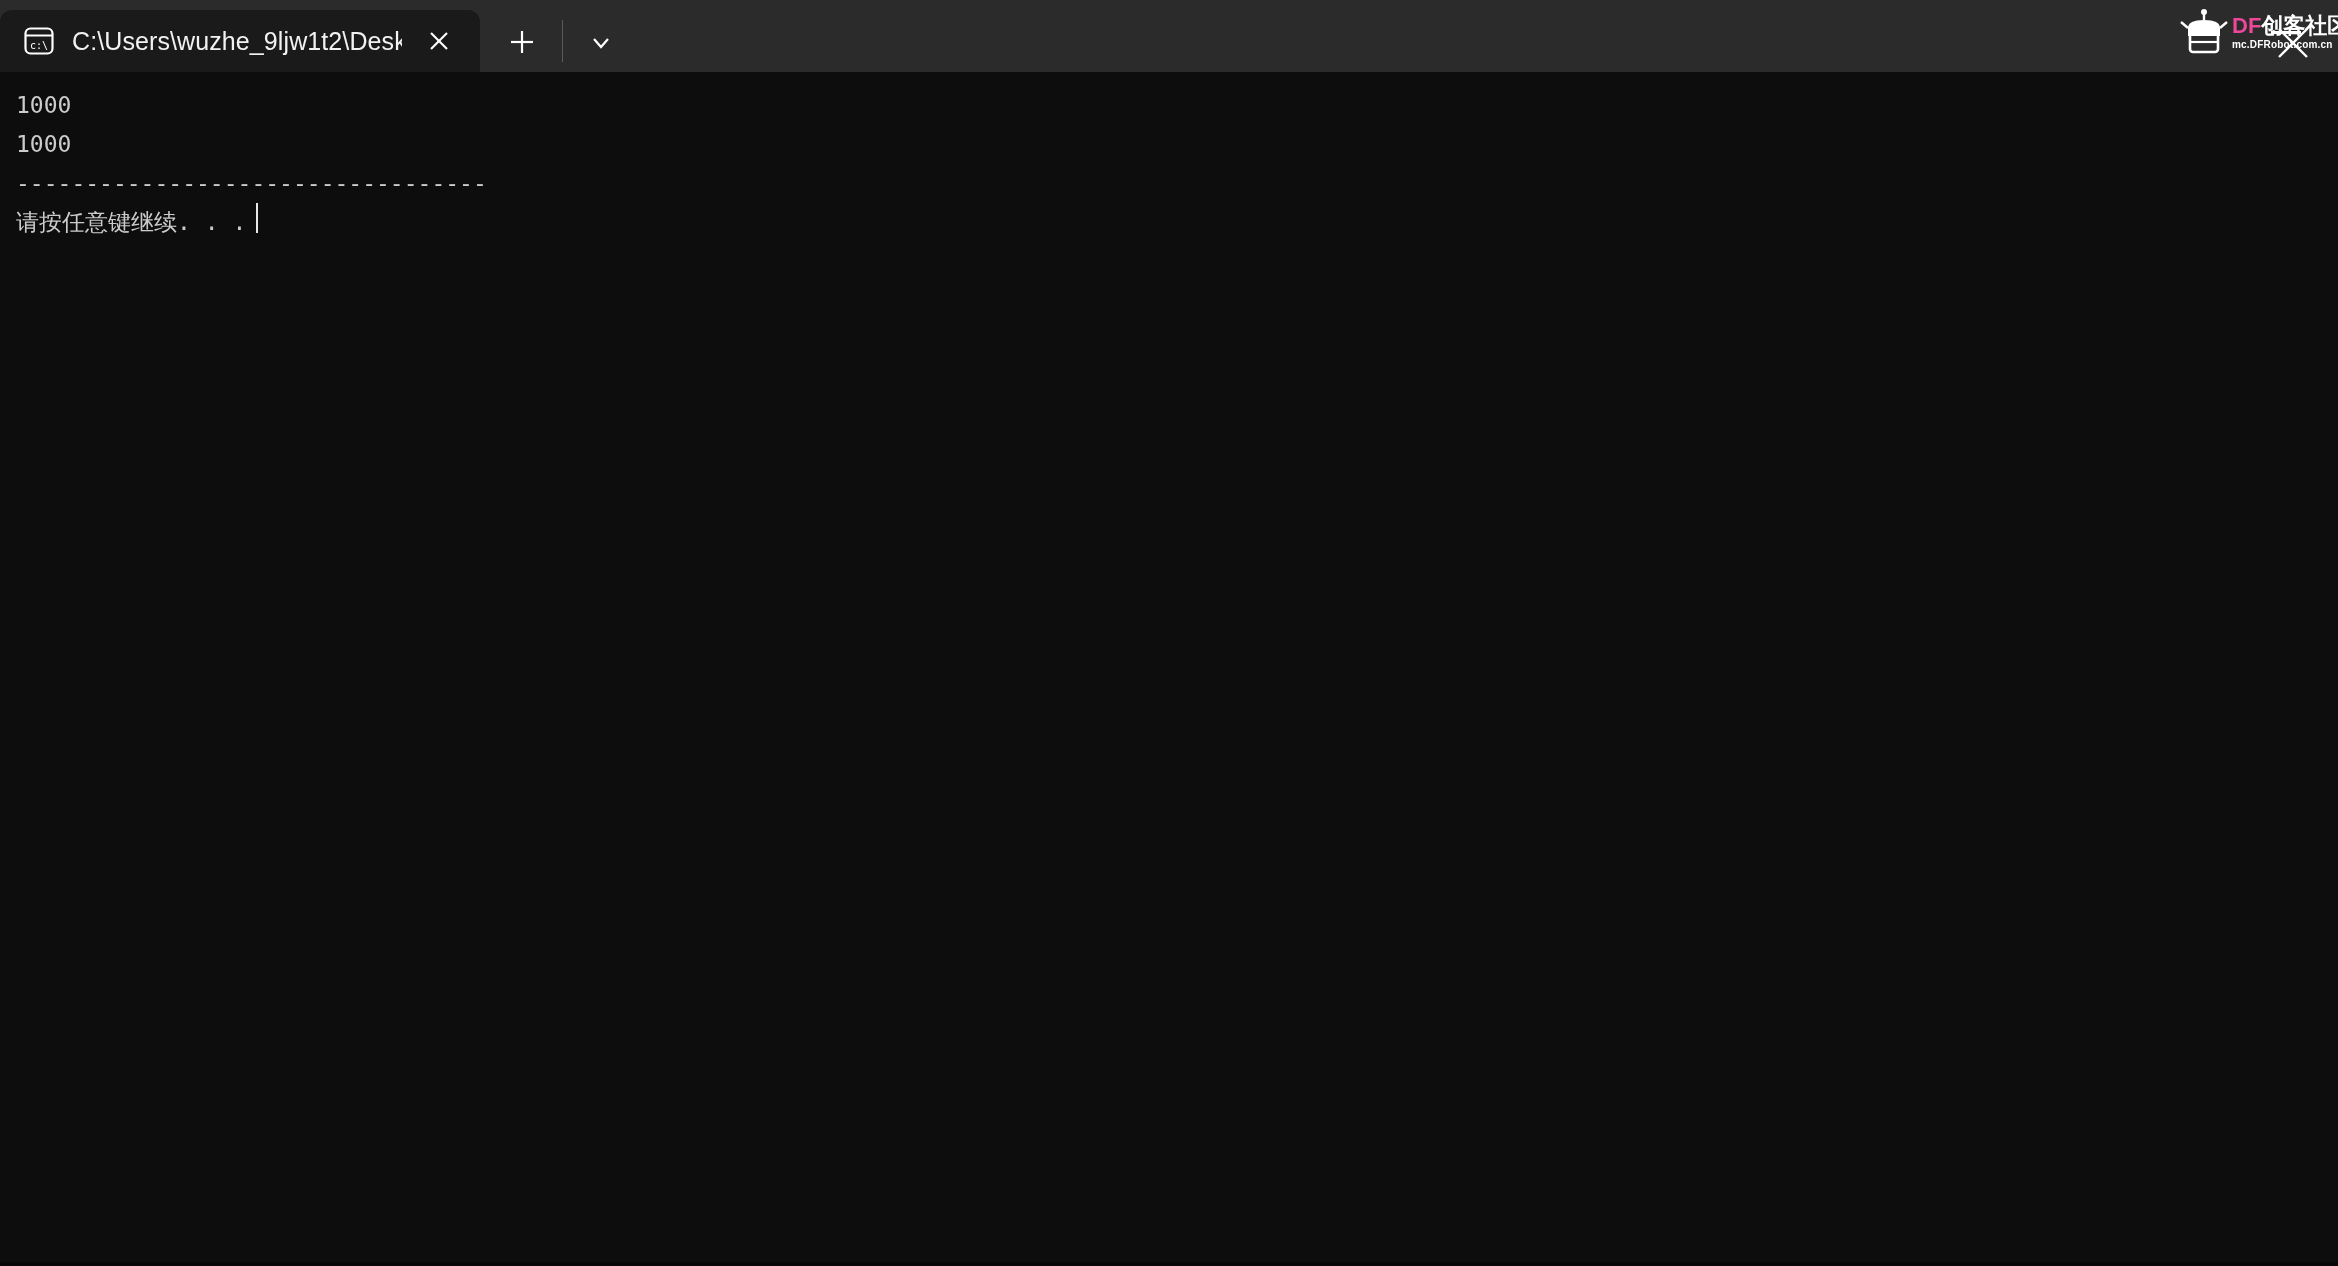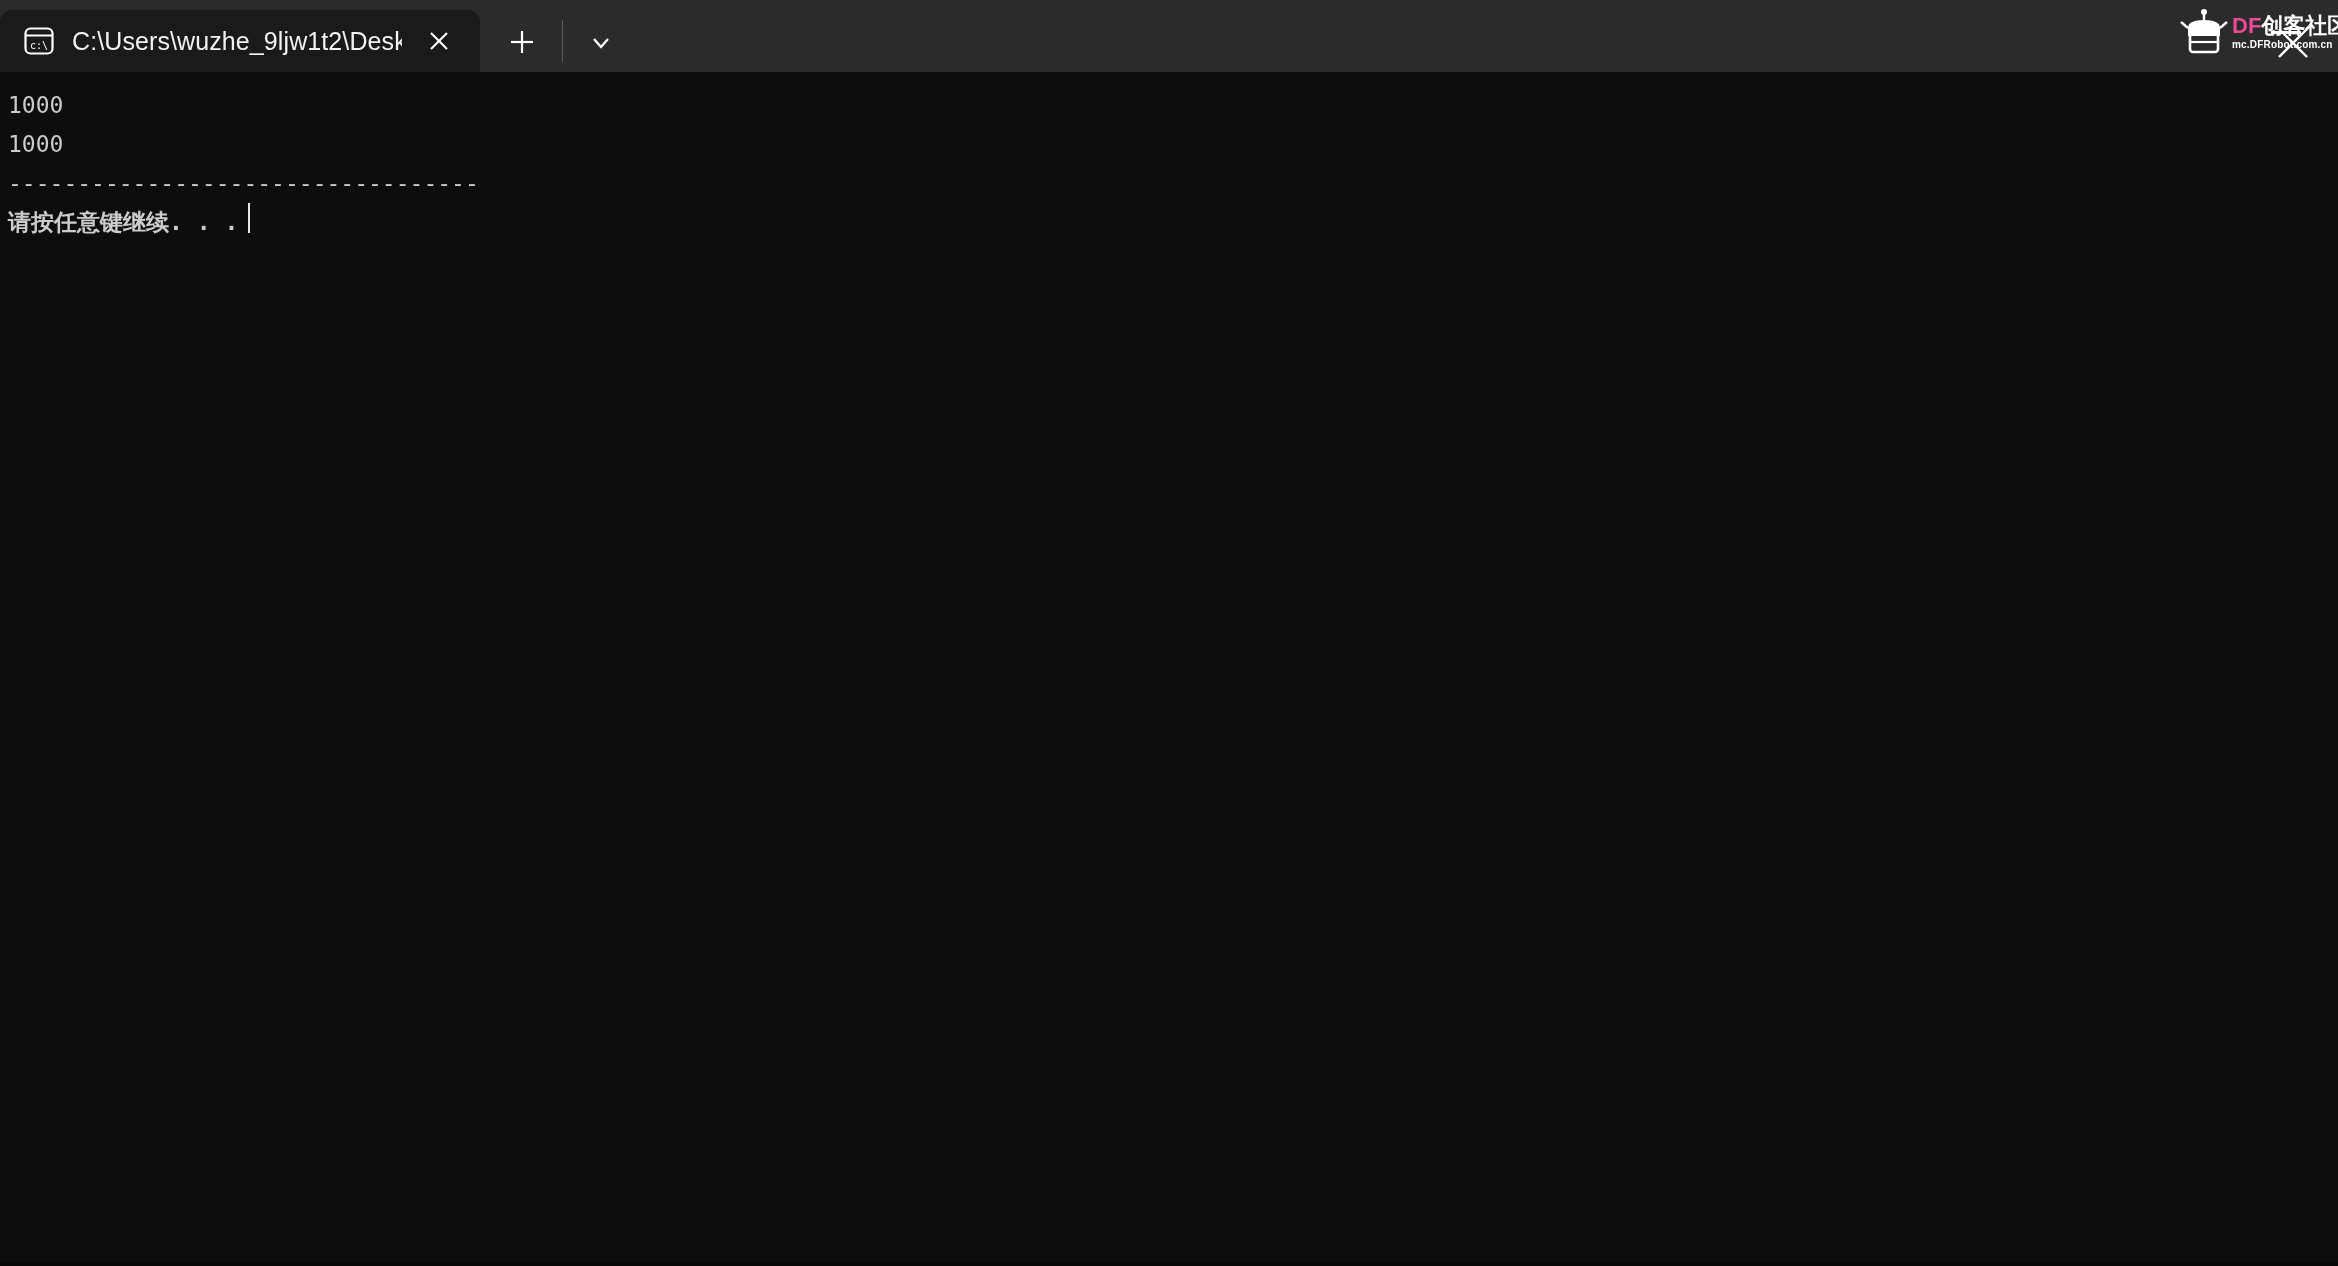--- a/index.html
+++ b/index.html
@@ -192,7 +192,7 @@
   .terminal {
     flex: 1 1 auto;
     background: #0d0d0d;
-    padding: 14px 0 0 8px;
+    padding: 14px 0 0 16px;
     box-sizing: border-box;
     overflow: hidden;
   }

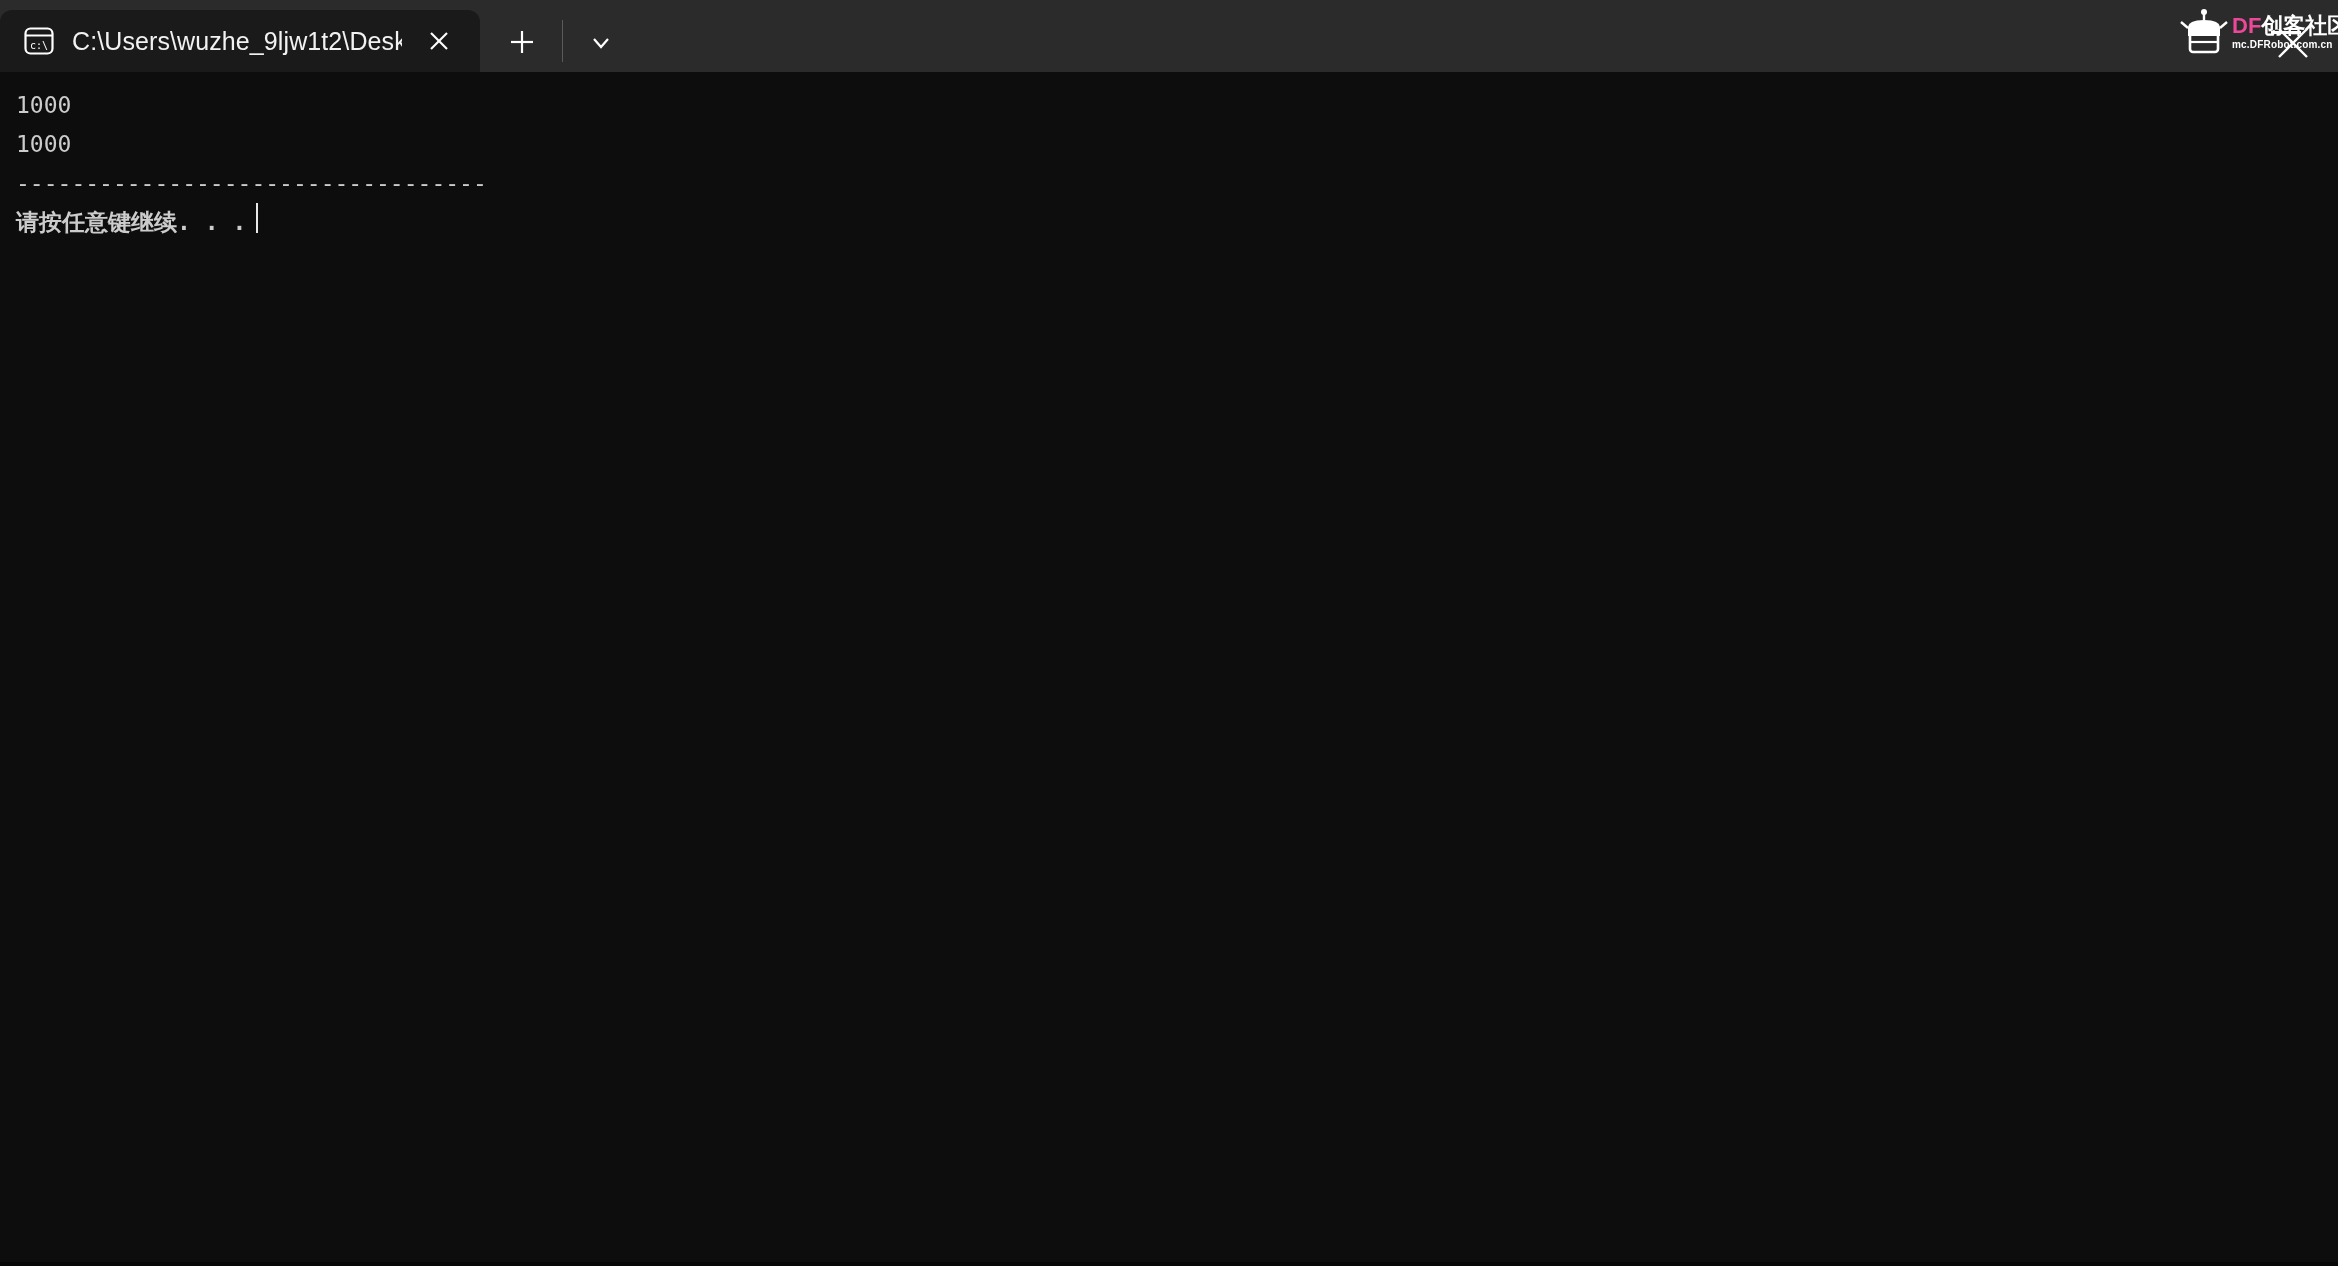--- a/index.html
+++ b/index.html
@@ -210,7 +210,6 @@
   .term-line.cjk {
     position: relative;
     display: flex;
-    font-weight: bold;
   }
 
   .cursor {

